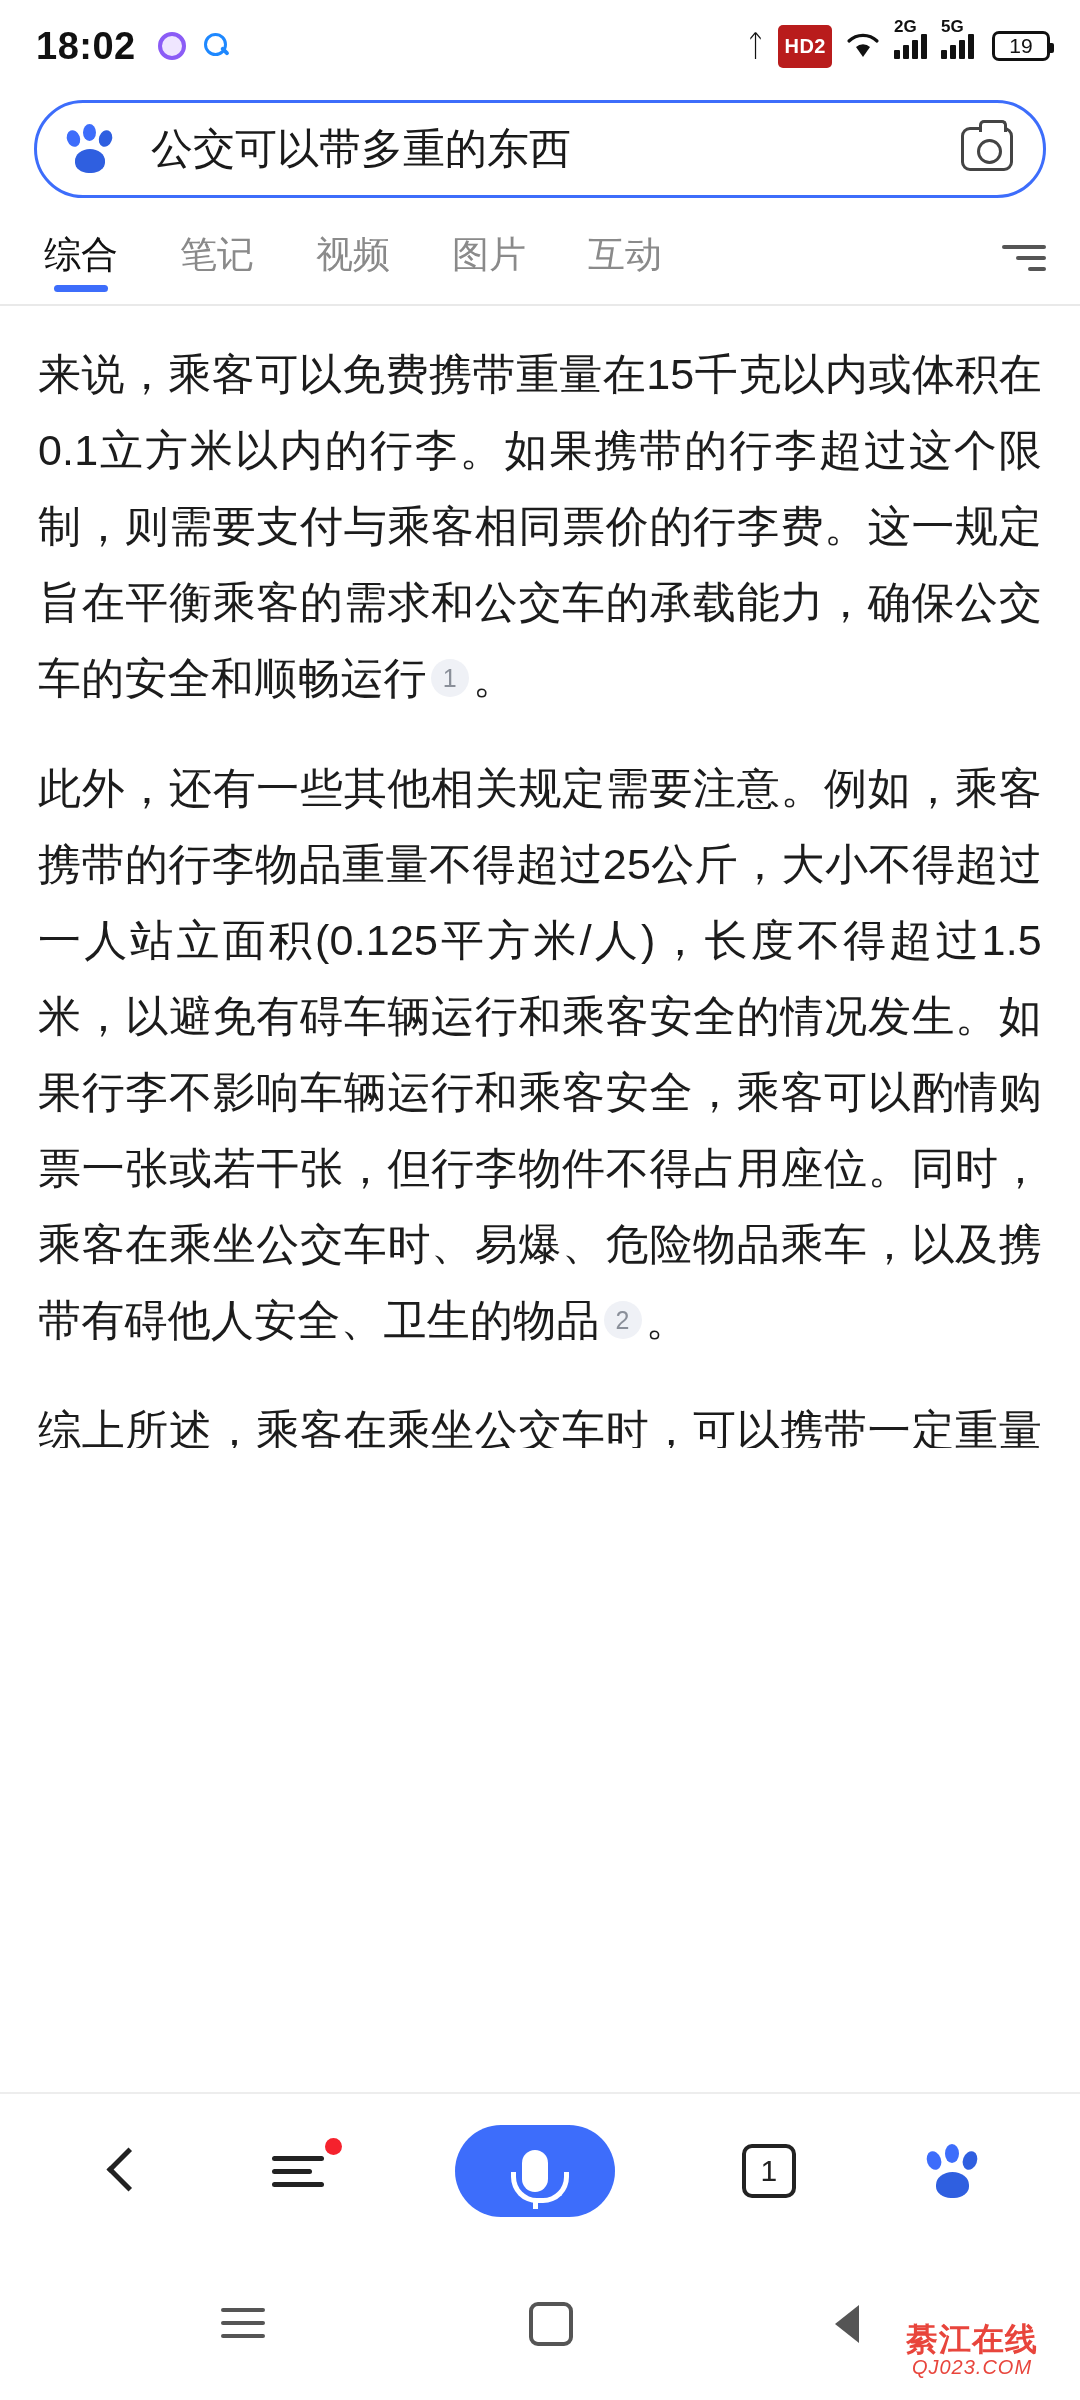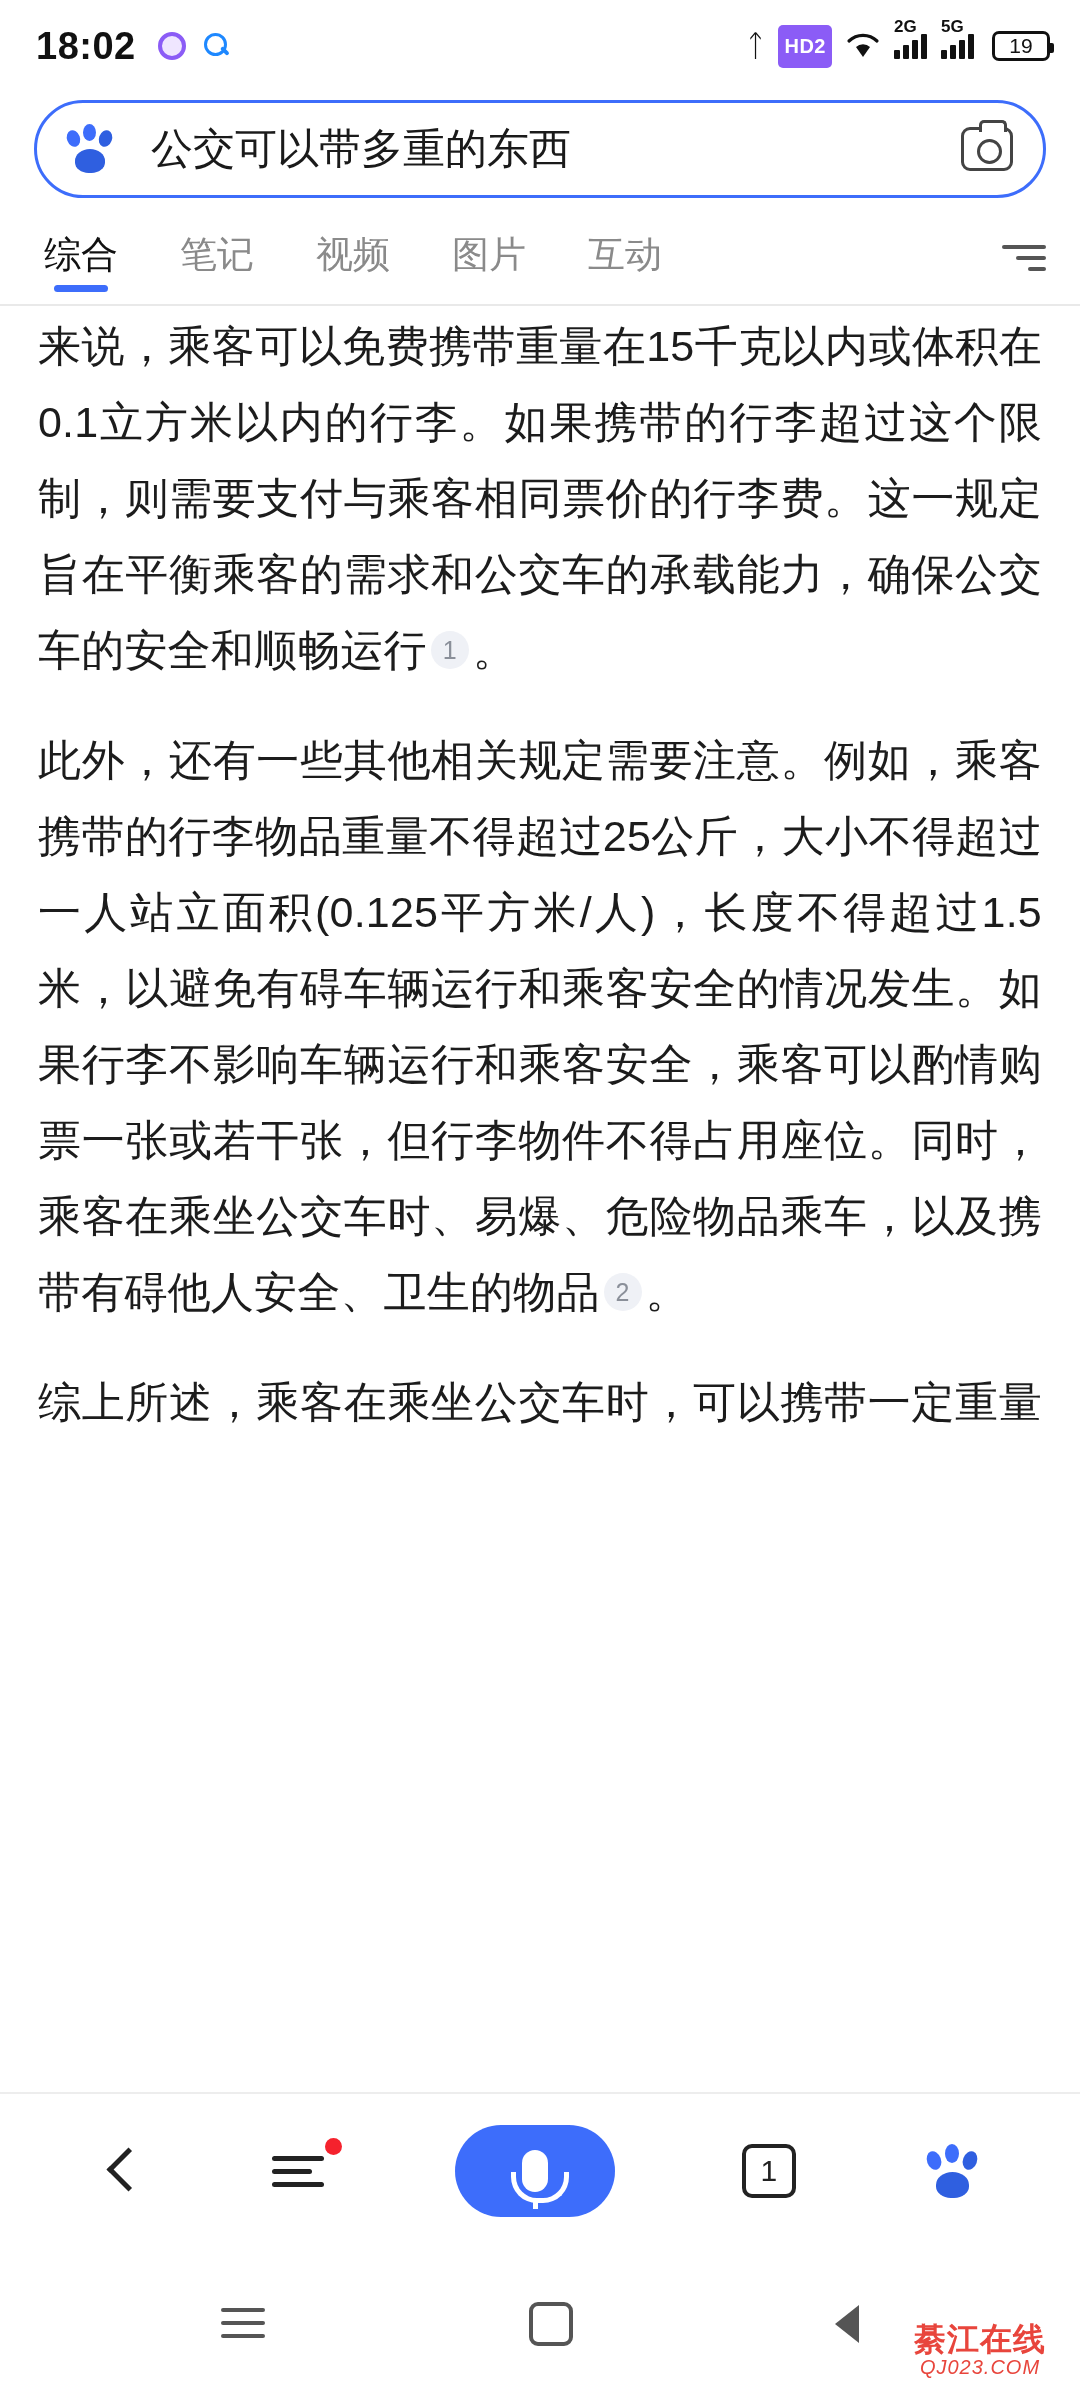--- a/index.html
+++ b/index.html
@@ -71,7 +71,7 @@
   }
   .bt-icon { font-size: 30px; color: #111; line-height: 1; }
   .hd-badge {
-    background: #8b5cf6;
+    background: #b91c1c;
     color: #fff;
     font-size: 20px;
     padding: 10px 6px;

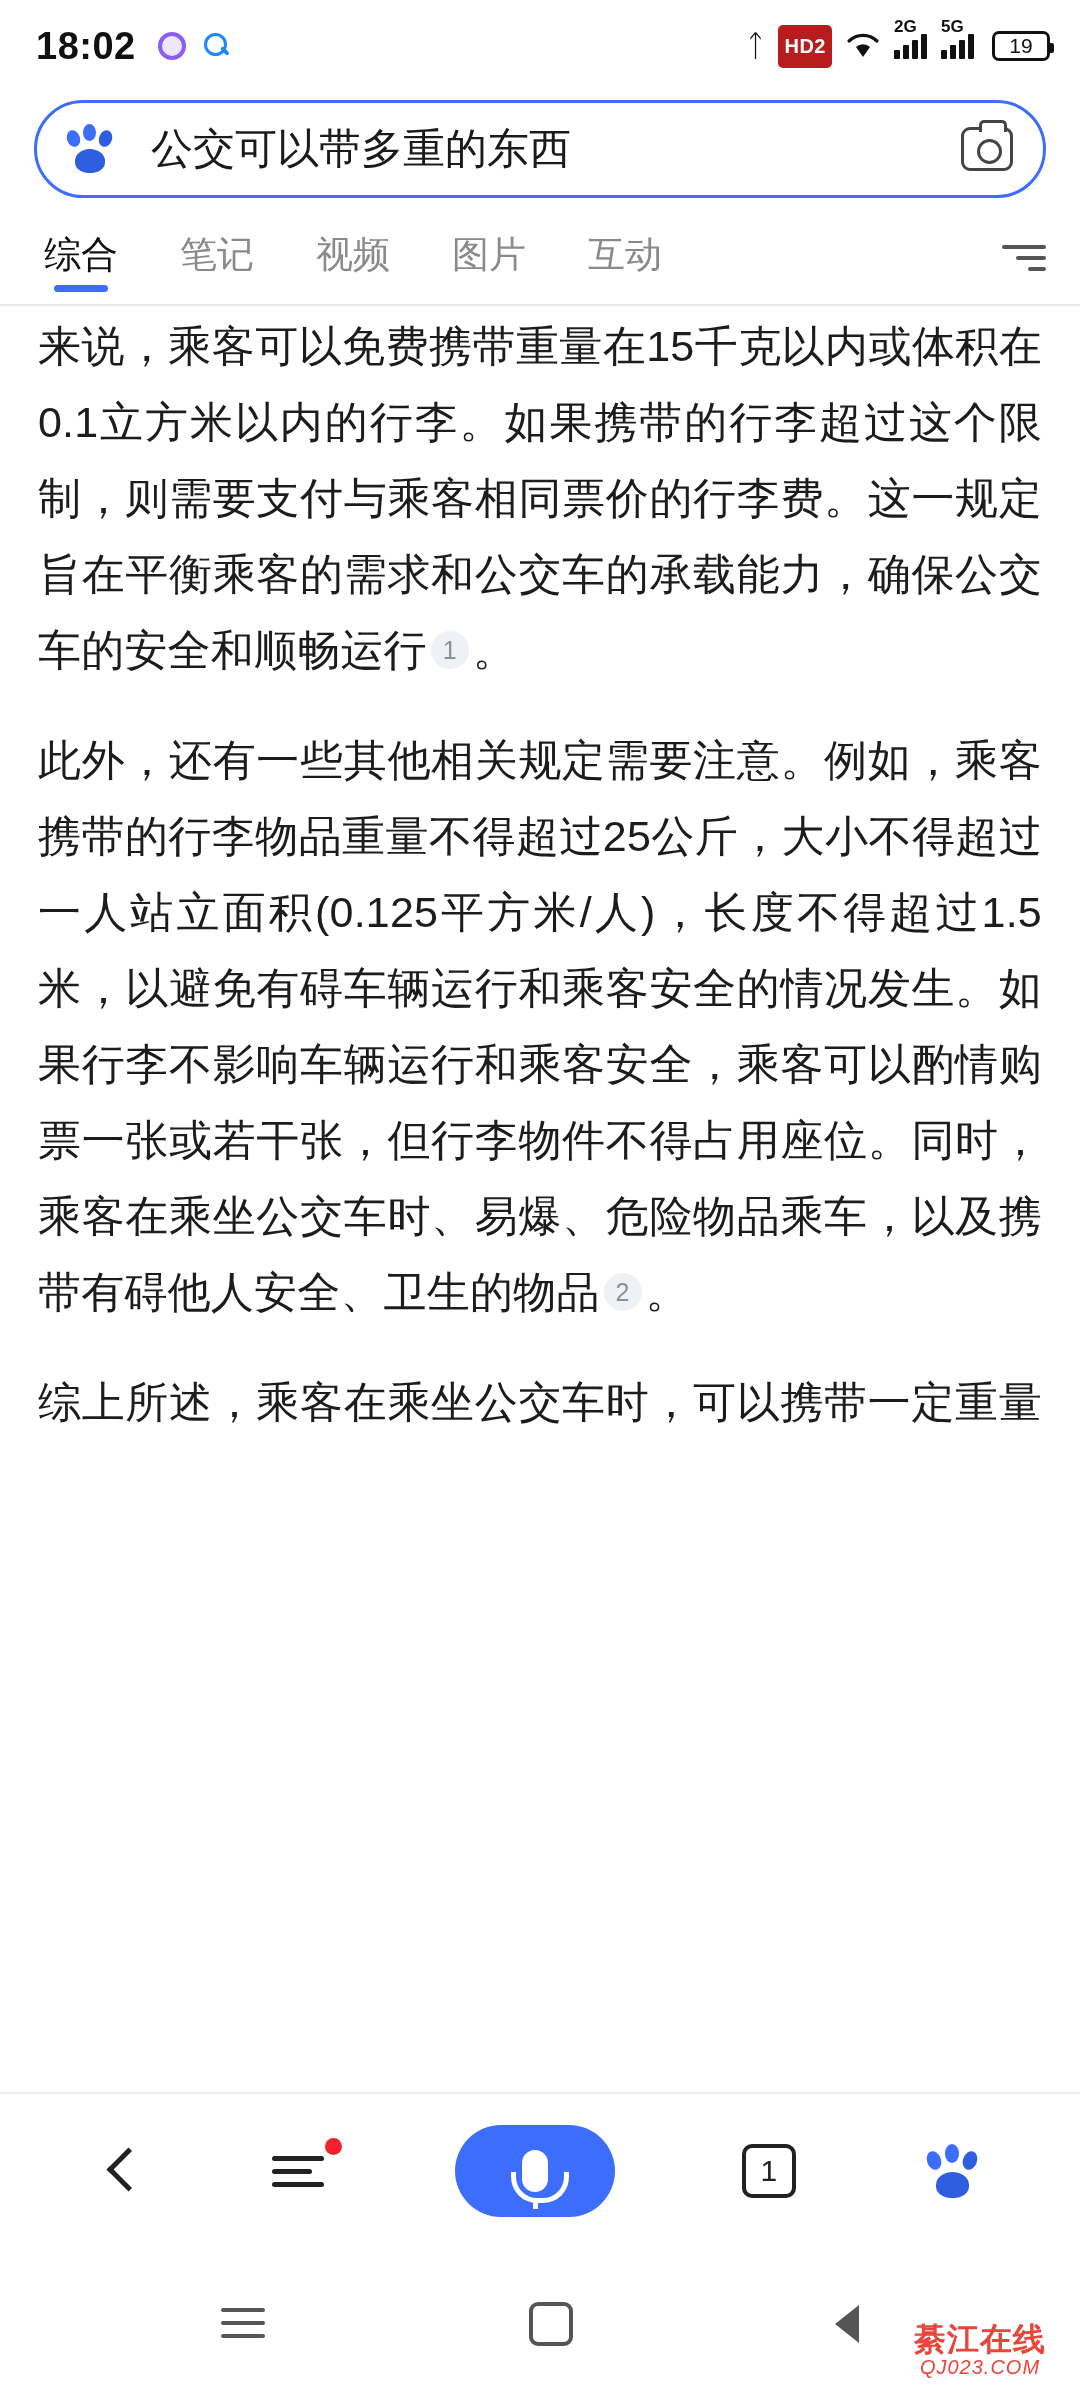--- a/index.html
+++ b/index.html
@@ -233,7 +233,7 @@
 
   
   .content {
-    padding: 2px 38px 0 38px;
+    padding: 30px 38px 0 38px;
     height: 1142px;
     overflow: hidden;
     position: relative;

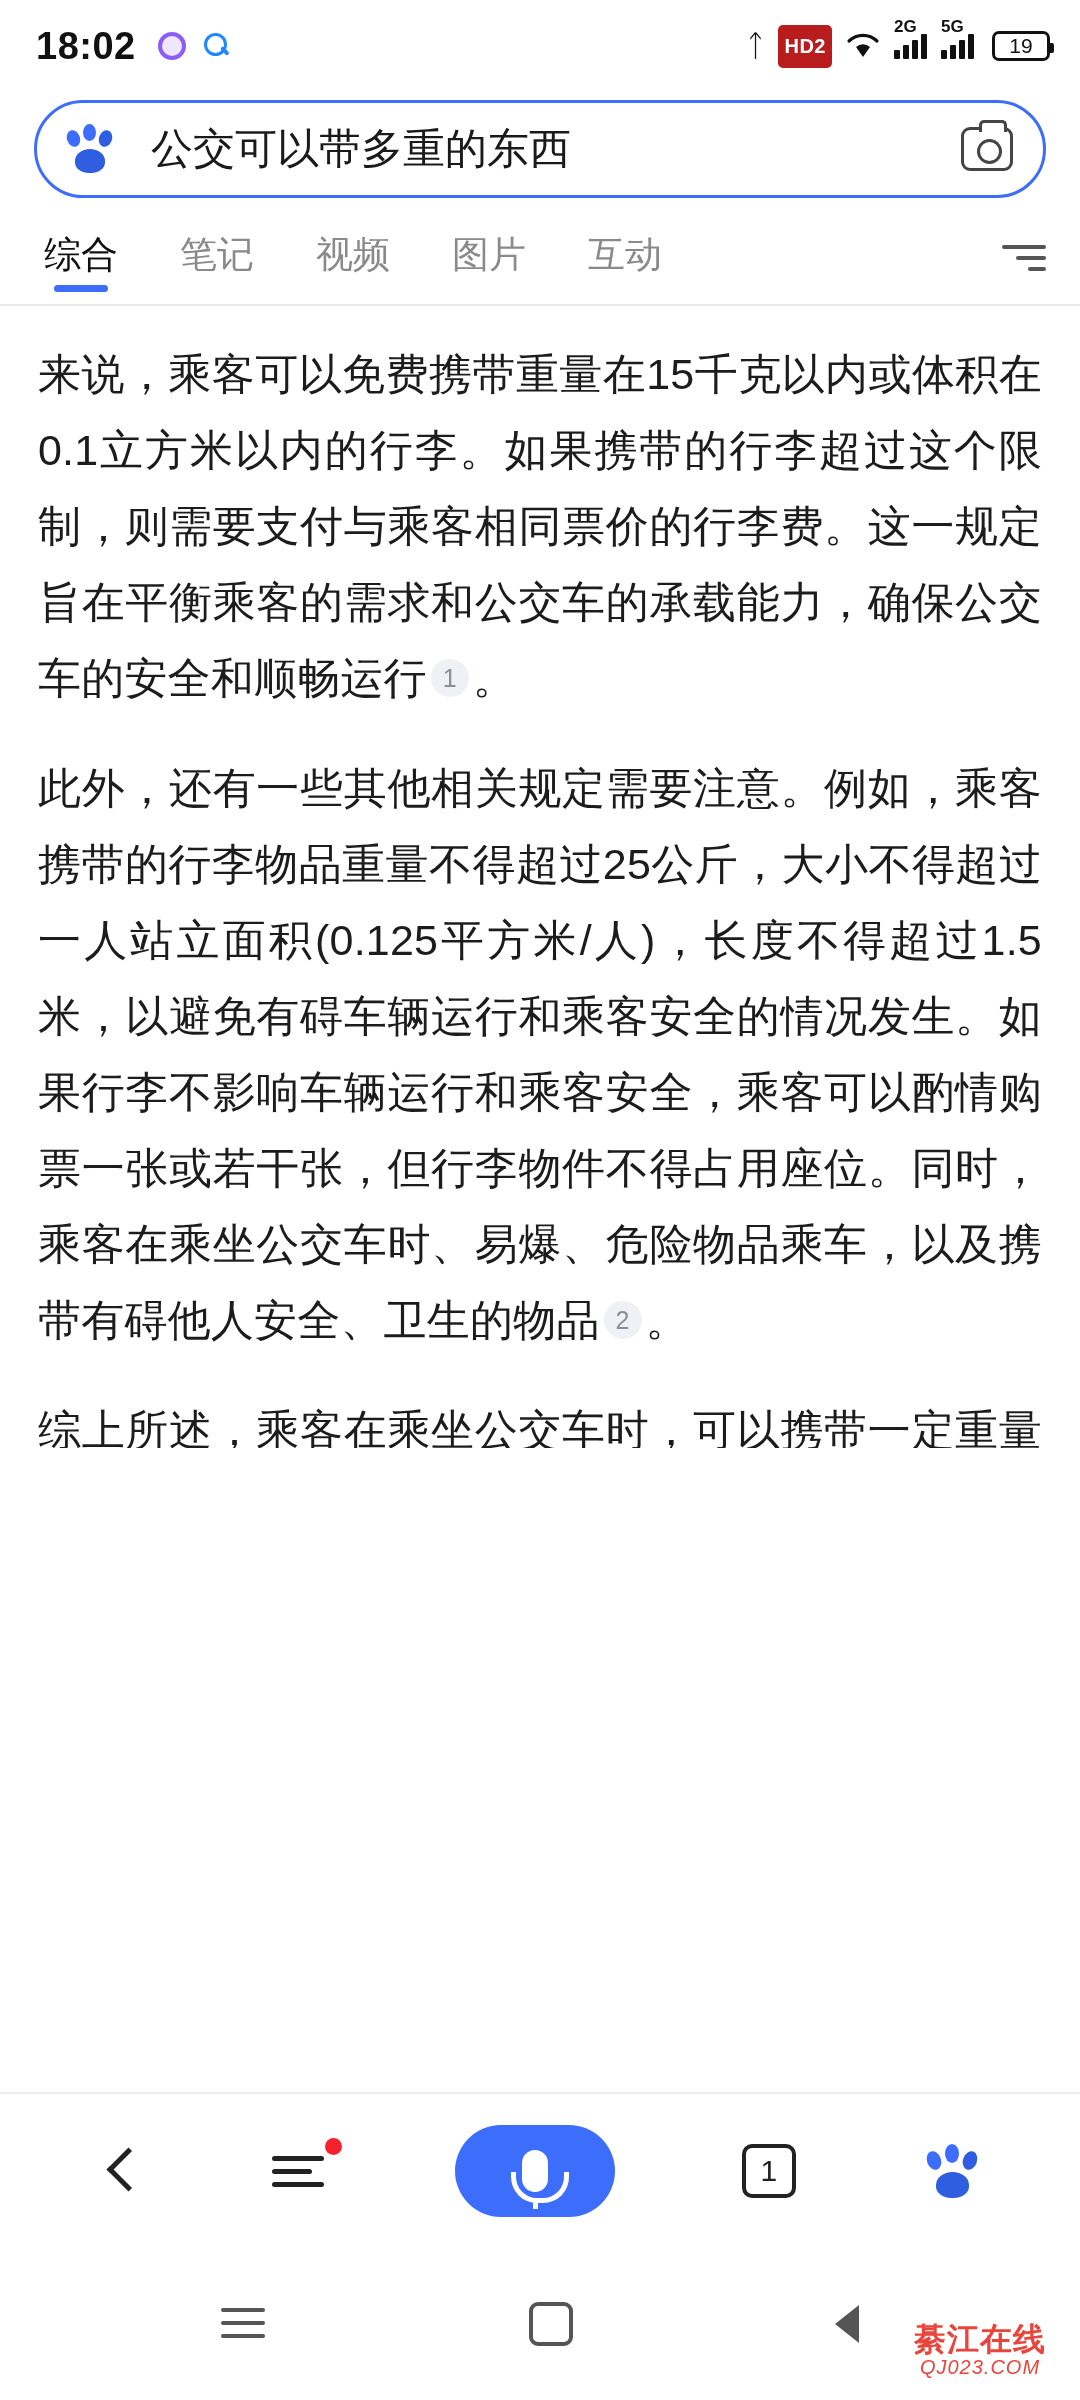--- a/index.html
+++ b/index.html
@@ -393,7 +393,7 @@
   }
   .watermark {
     position: absolute;
-    right: 34px;
+    right: 42px;
     bottom: 22px;
     text-align: center;
     line-height: 1.05;

